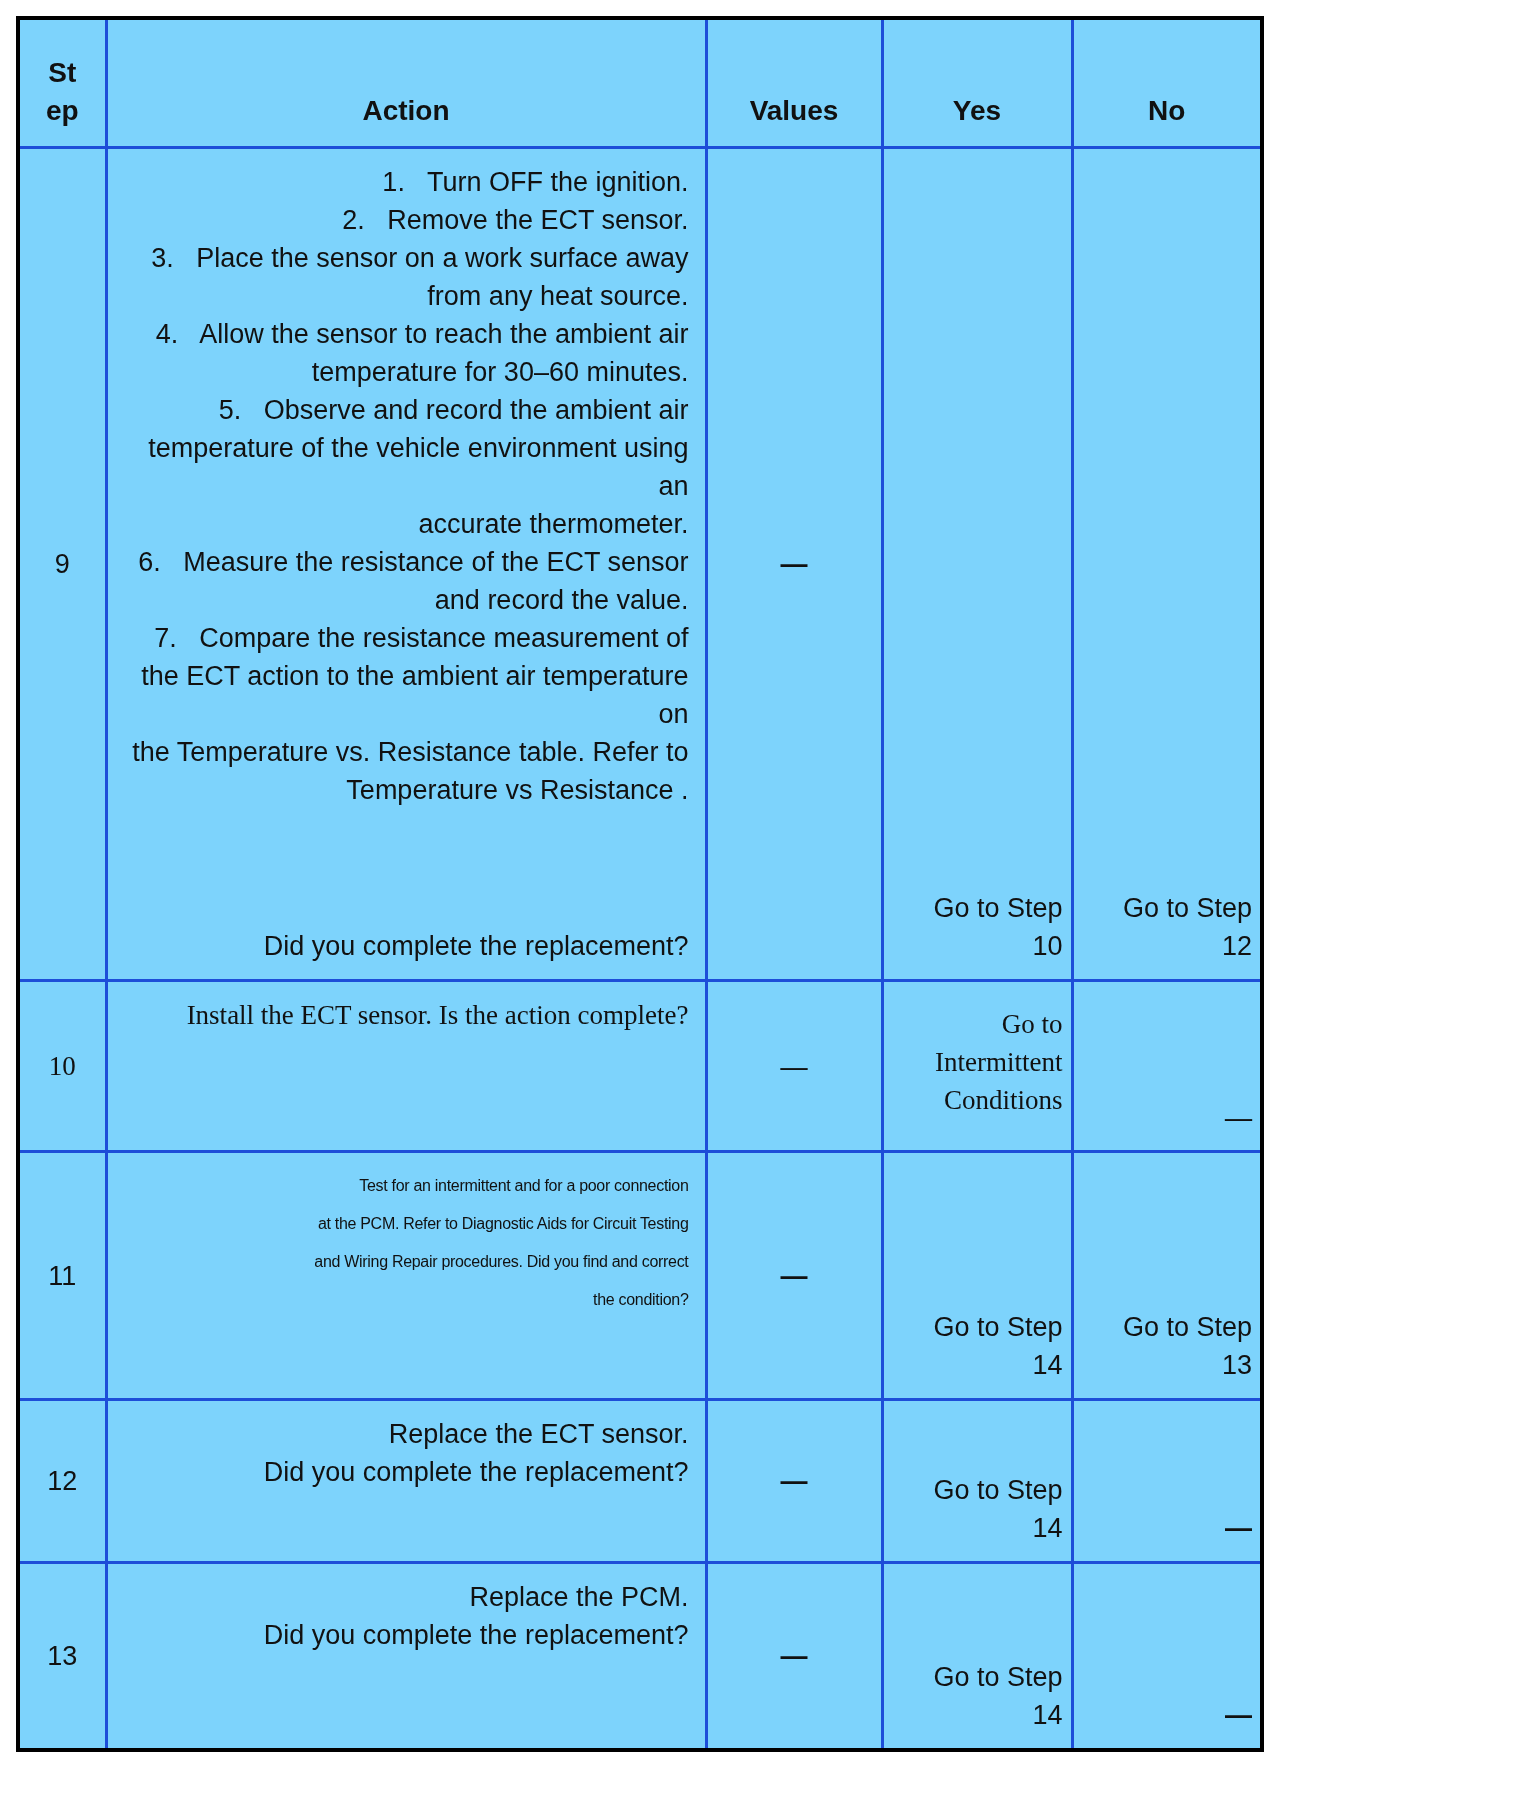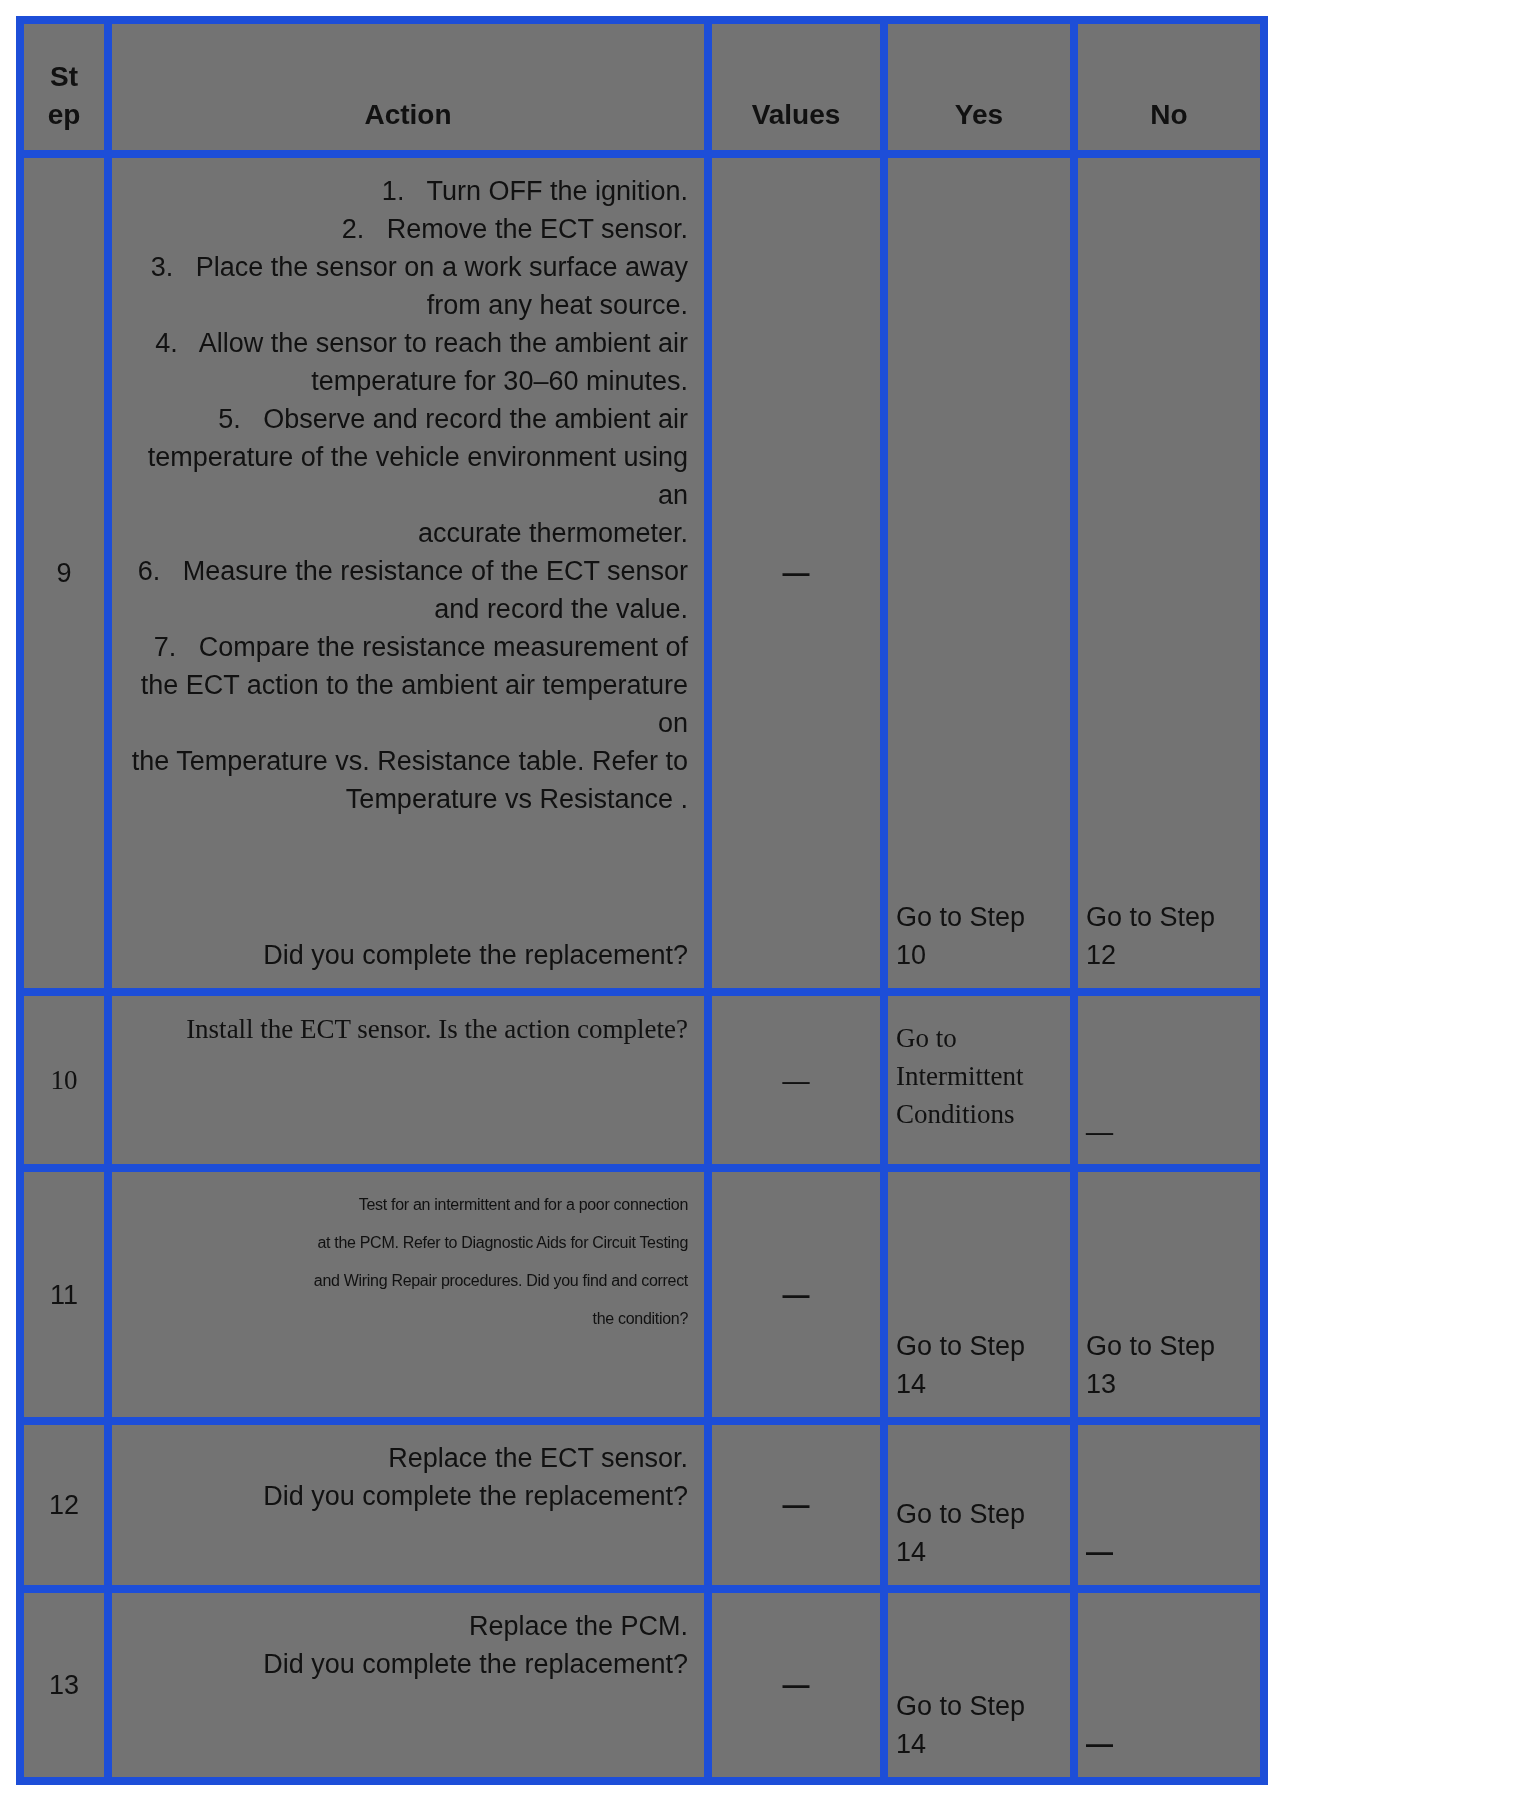--- a/index.html
+++ b/index.html
@@ -29,8 +29,8 @@
   }
   table.diag-table th,
   table.diag-table td {
-    border: 8px solid #1d4ed8;
-    background: #737373;
+    border: 3px solid #1d4ed8;
+    background: #7dd3fc;
     overflow: hidden;
   }
   

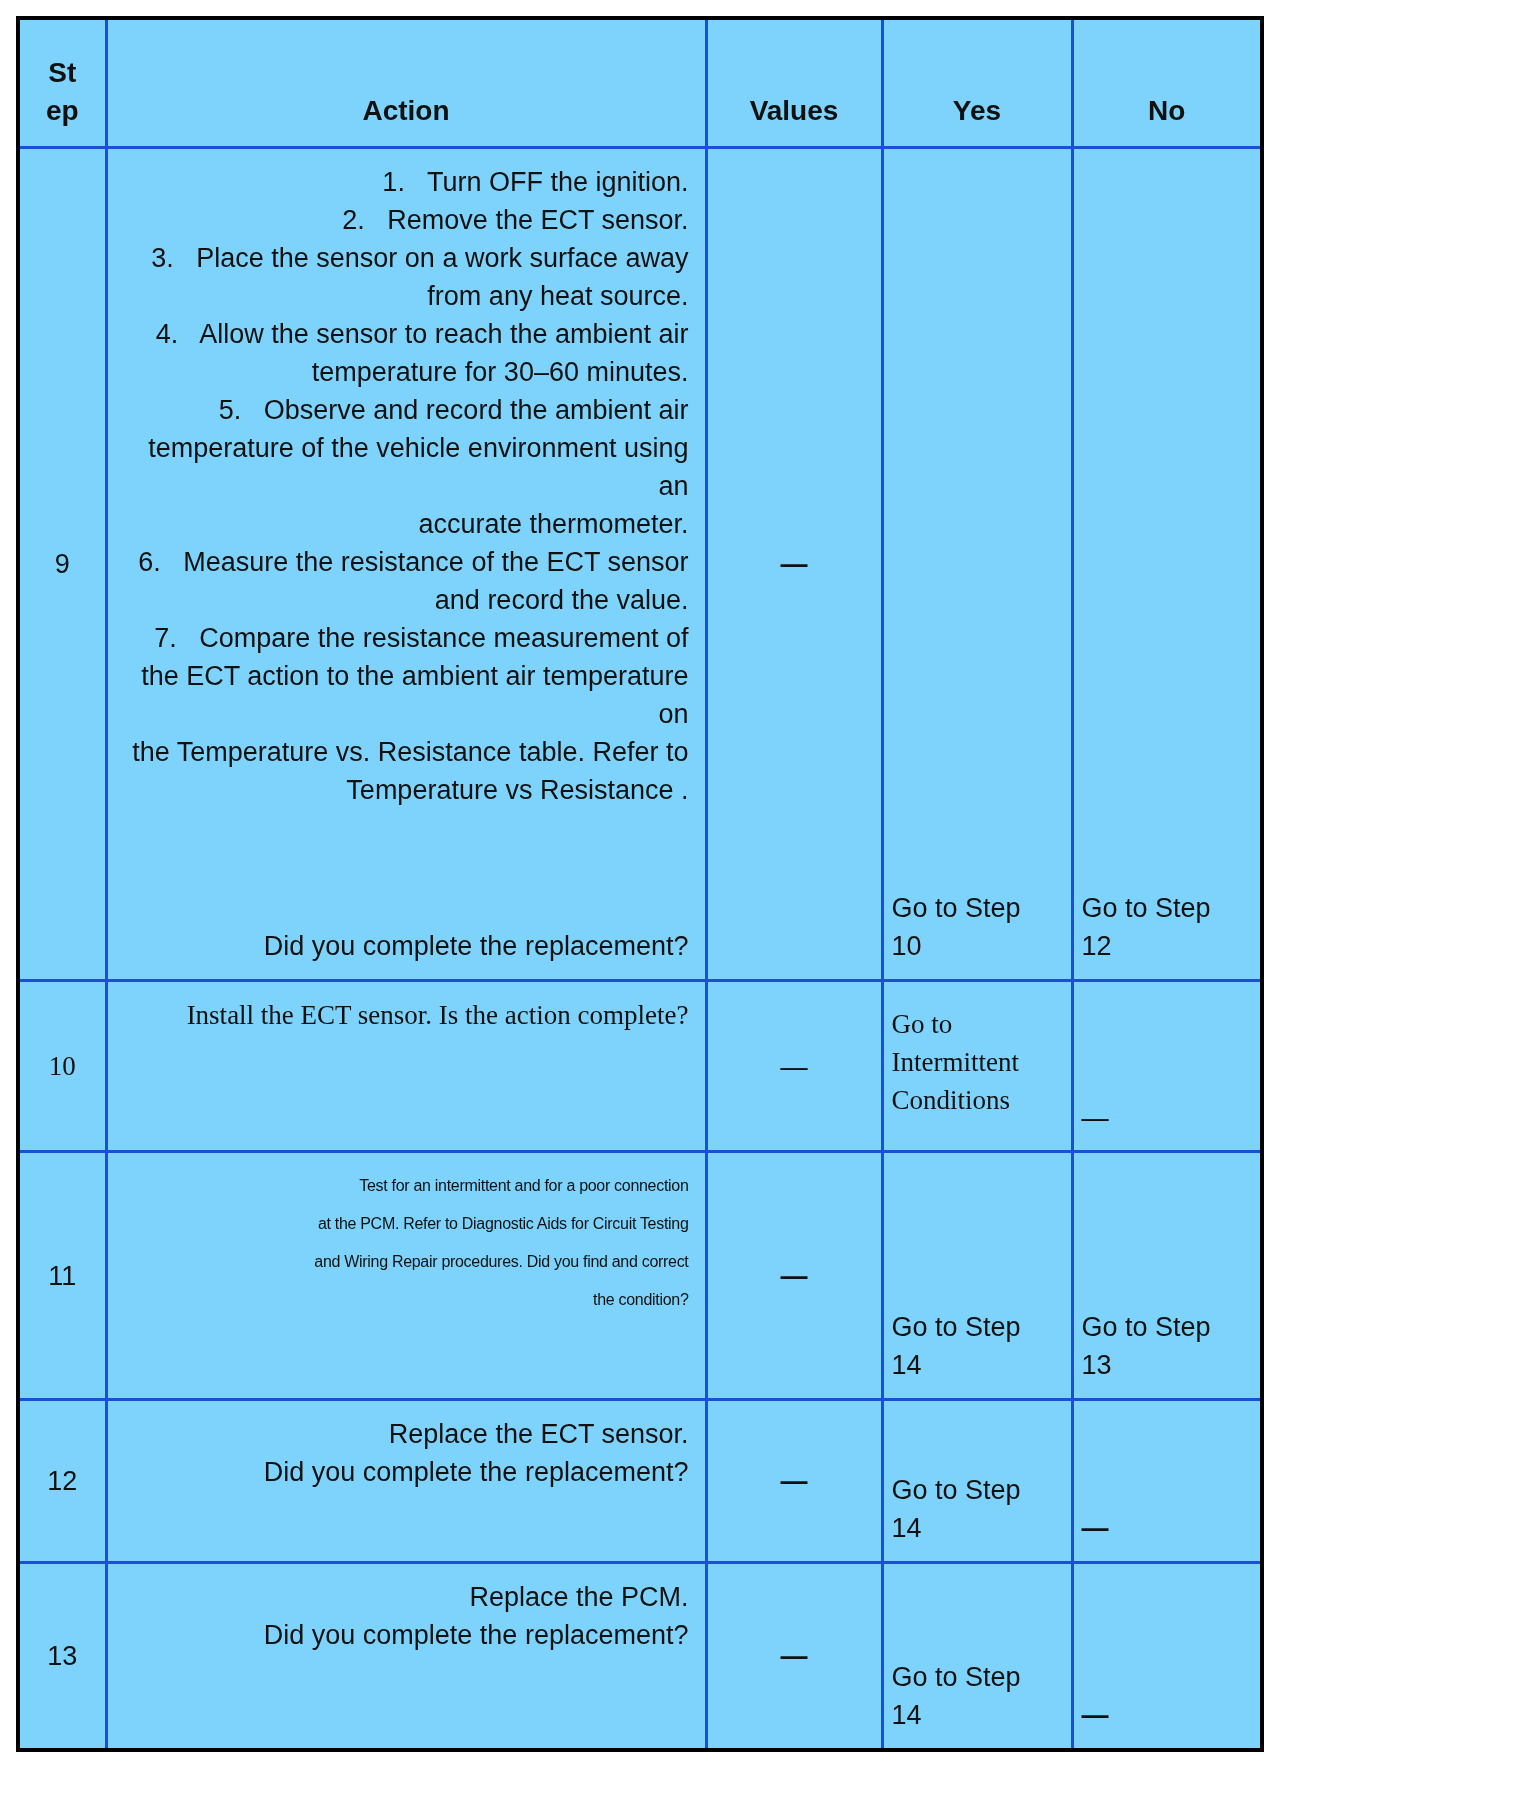--- a/index.html
+++ b/index.html
@@ -61,7 +61,7 @@
     font-weight: bold;
   }
   td.yes-cell, td.no-cell {
-    text-align: left;
+    text-align: right;
     padding: 6px 8px 14px 8px;
   }
   .va-b { vertical-align: bottom; }

